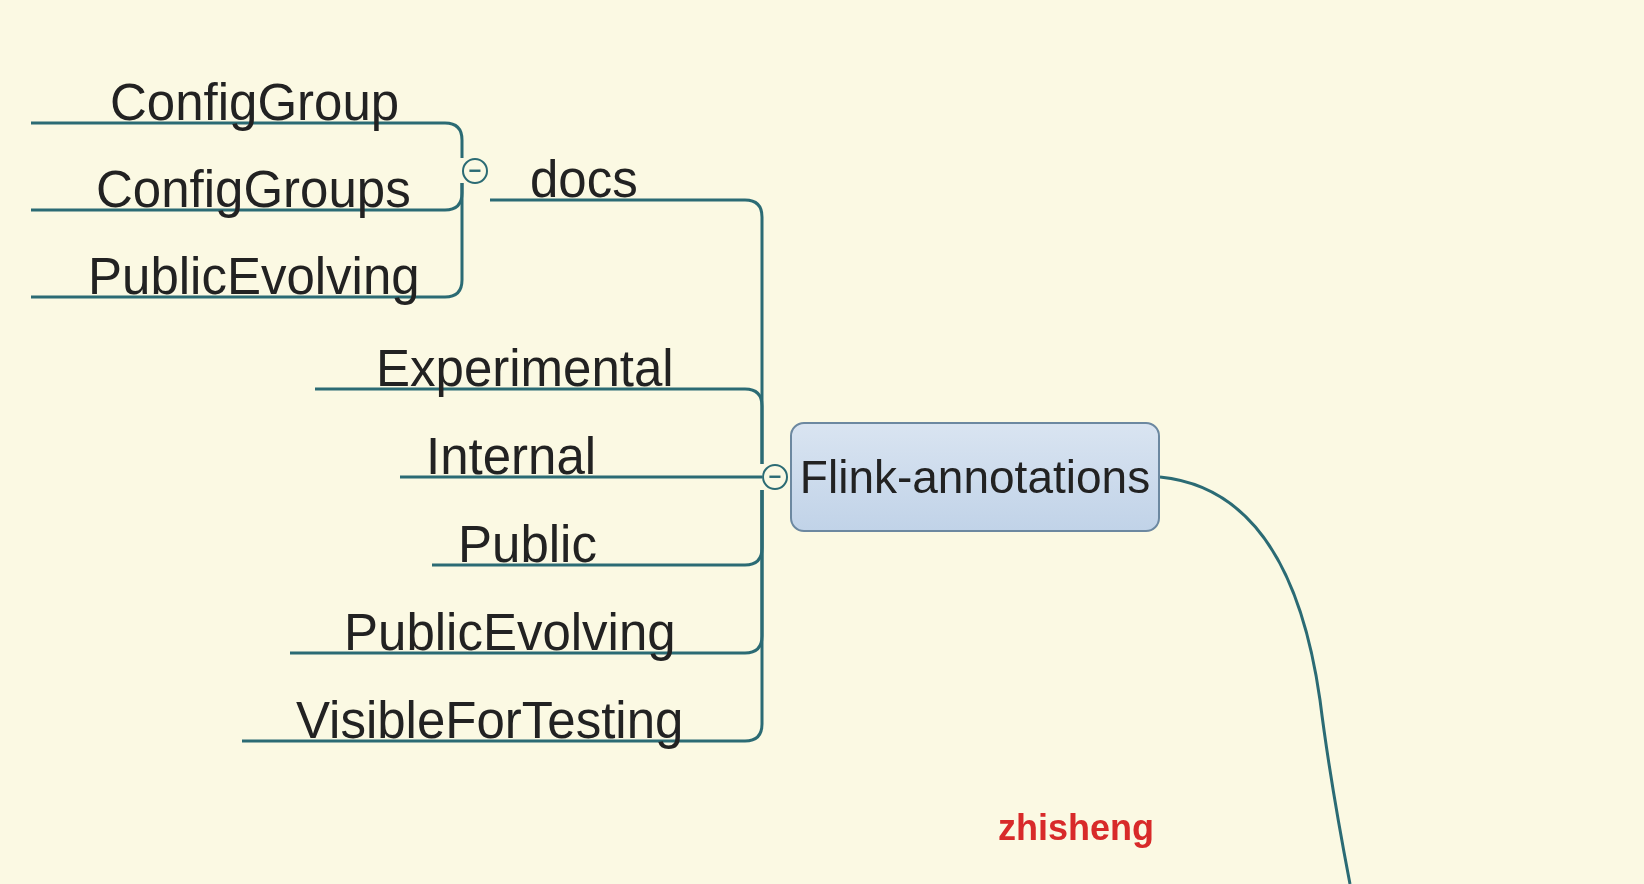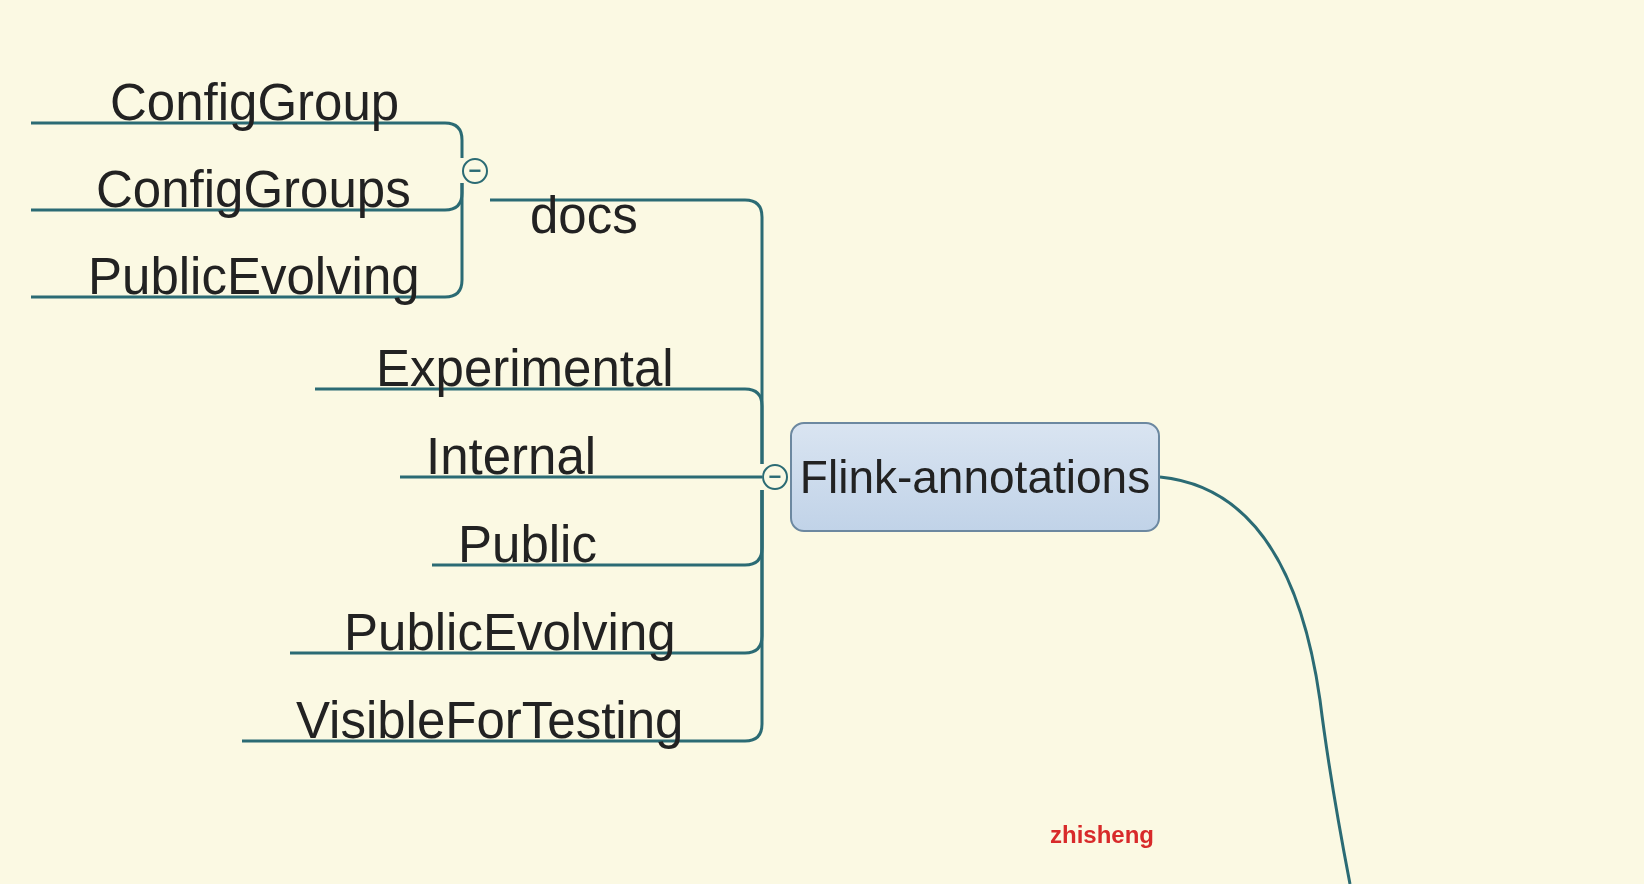--- a/index.html
+++ b/index.html
@@ -109,7 +109,7 @@
   <span>−</span>
 </div>
 
-<div class="node-label" style="left:530px; top:150px;margin-top:36px;">
+<div class="node-label" style="left:530px; top:150px;">
   <span>docs</span>
 </div>
 

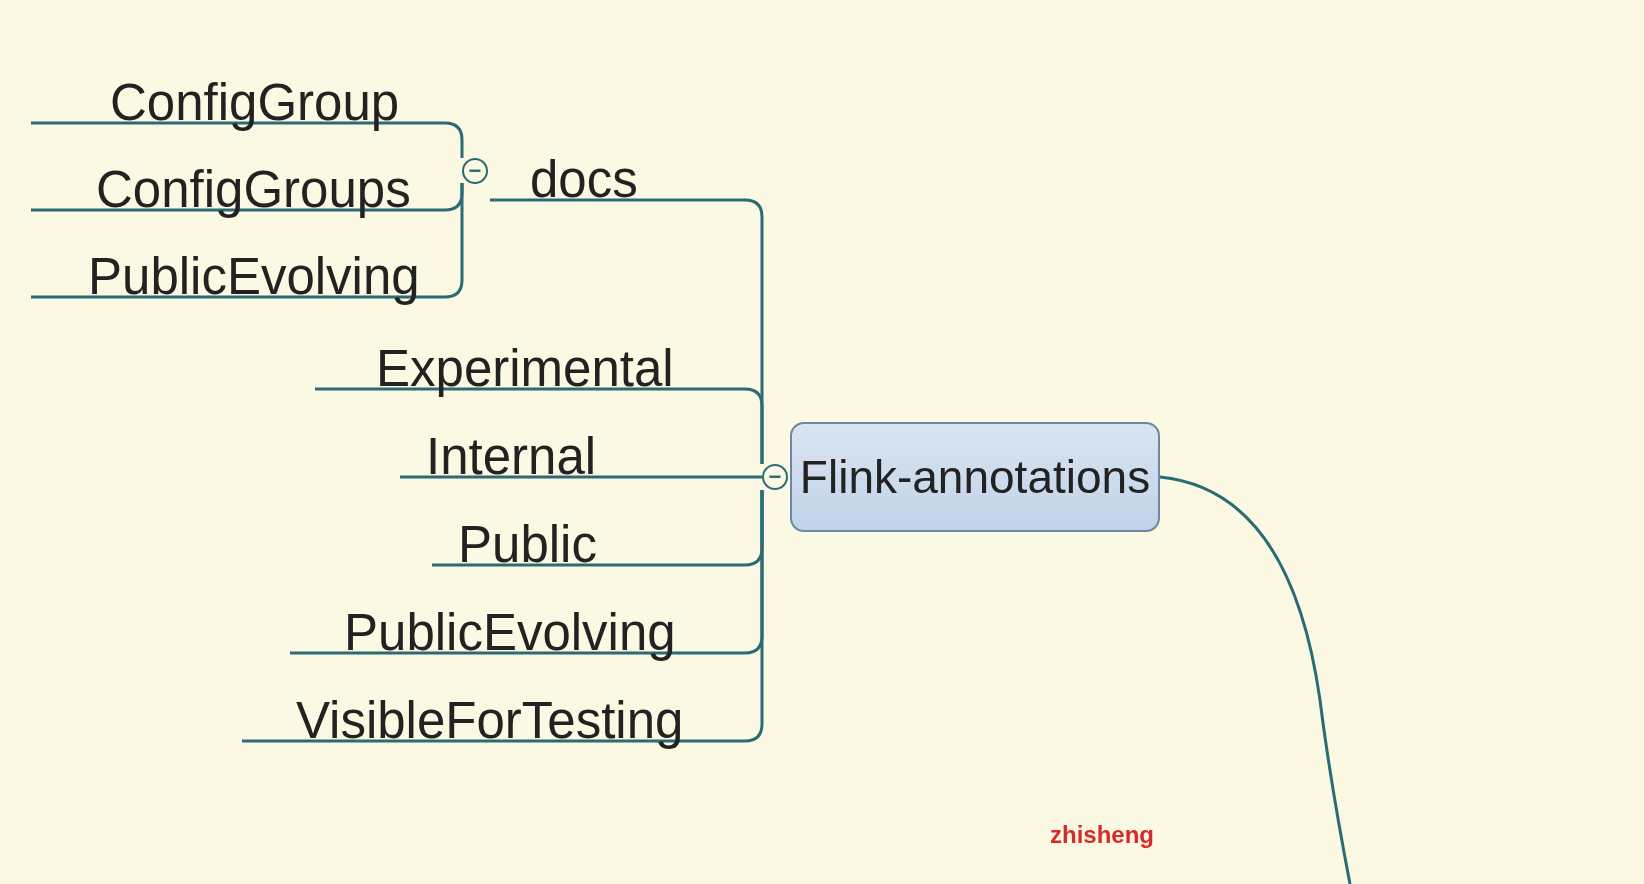--- a/index.html
+++ b/index.html
@@ -52,7 +52,7 @@
     position: absolute;
     right: 490px;
     bottom: 35px;
-    font-size: 24px;
+    font-size: 36px;
     font-weight: bold;
     color: #d82a2a;
   }

